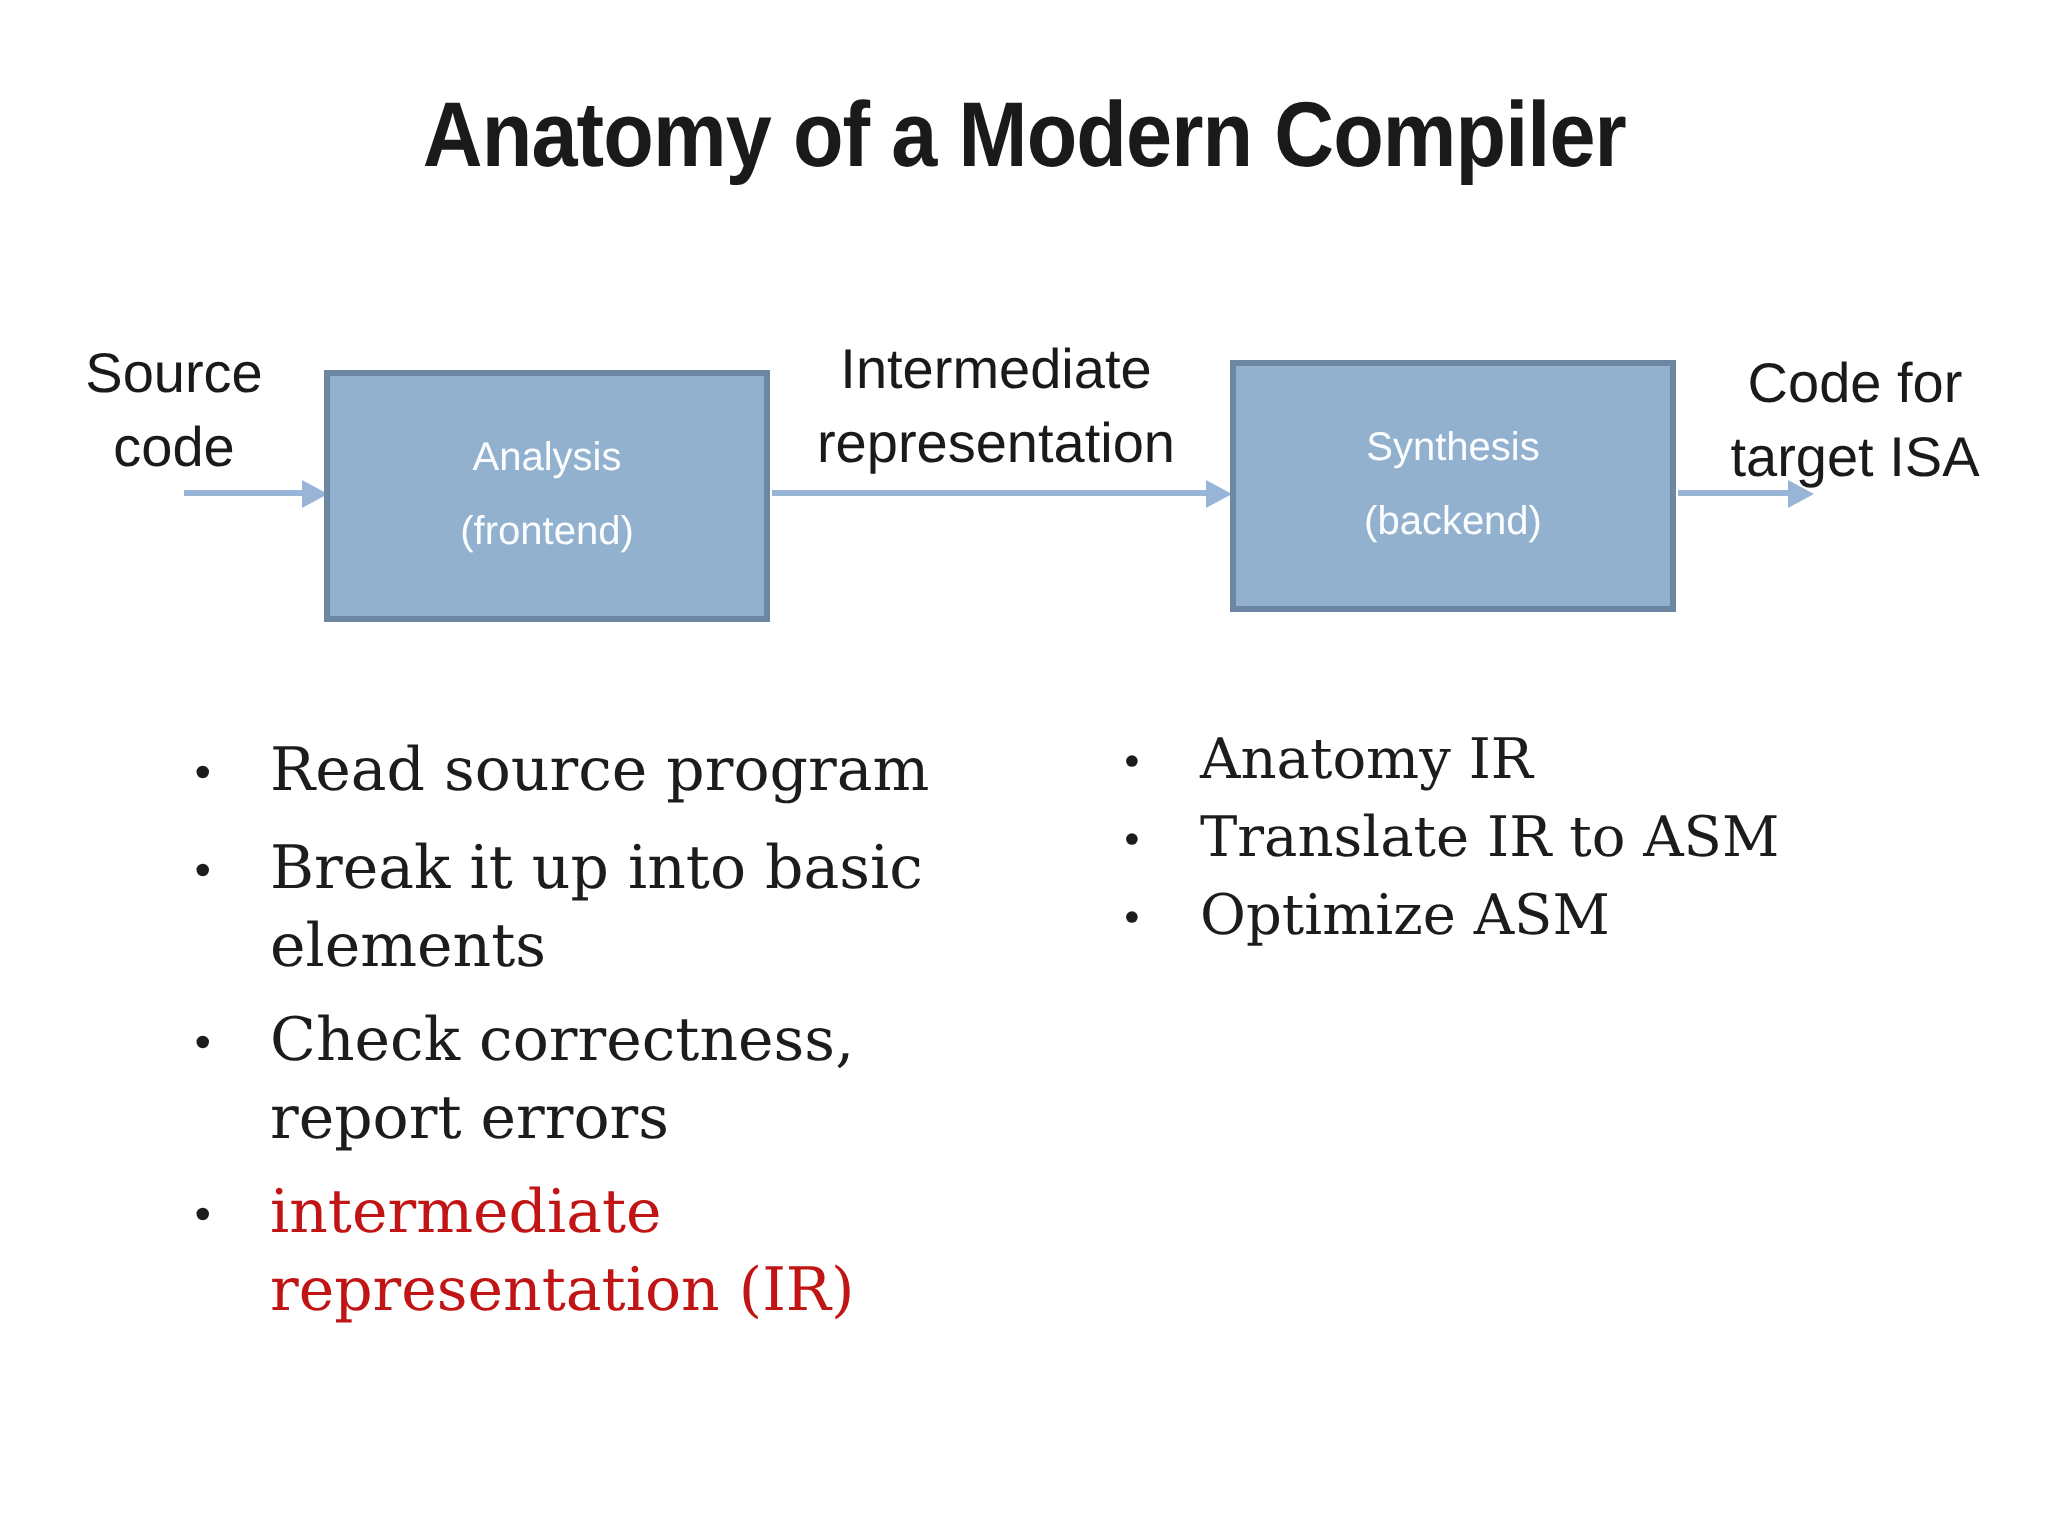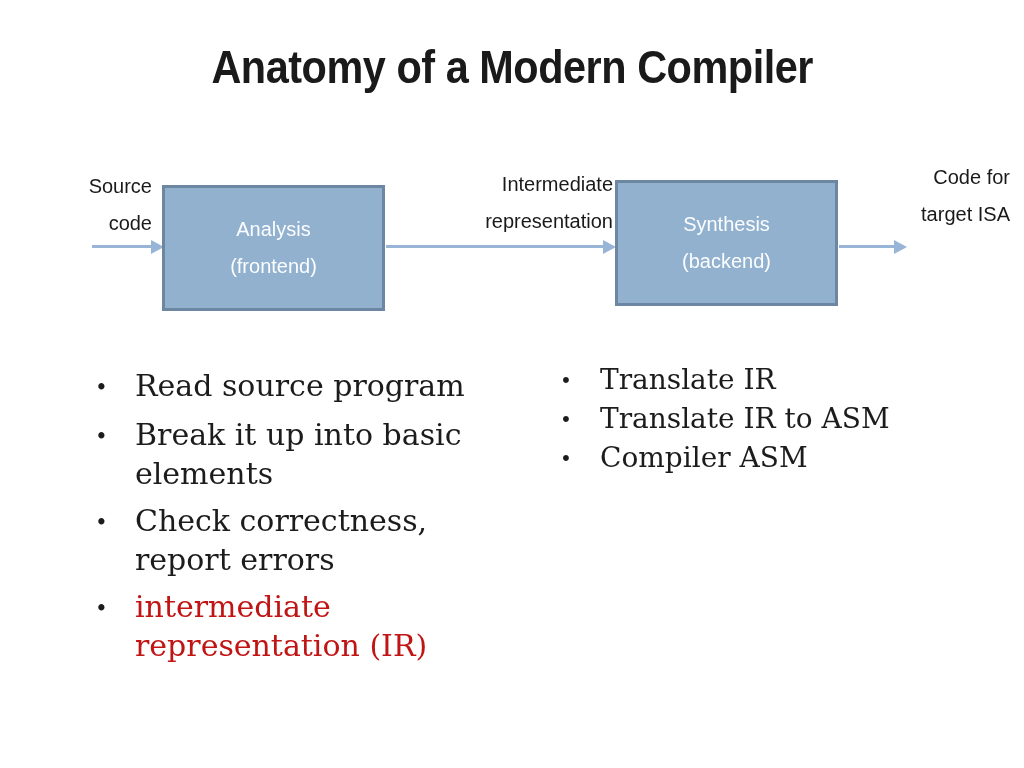--- a/index.html
+++ b/index.html
@@ -23,8 +23,8 @@
 
   
   .dlabel {
-    position: absolute; text-align: right;
-    font-size: 20px; line-height: 37px; white-space: pre-line;
+    position: absolute; text-align: center;
+    font-size: 28px; line-height: 37px; white-space: pre-line;
     color: var(--text, #1a1a1a);
   }
   .src { left: 22px;  top: 168px; width: 130px; }

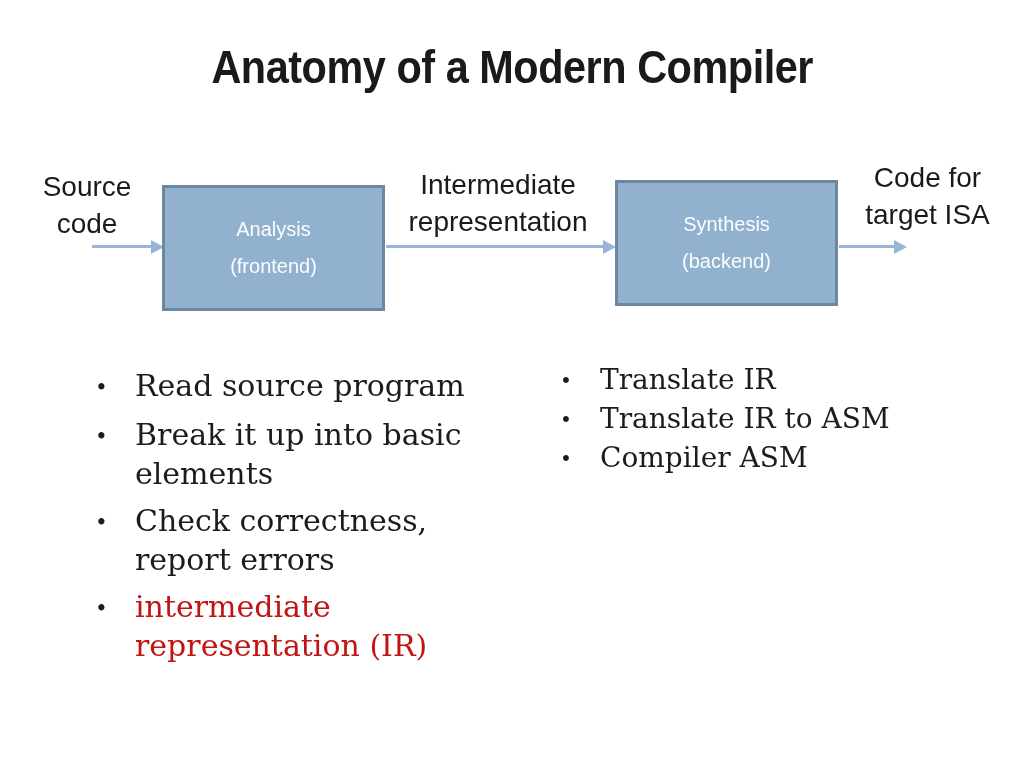--- a/index.html
+++ b/index.html
@@ -29,7 +29,7 @@
   }
   .src { left: 22px;  top: 168px; width: 130px; }
   .ir  { left: 383px; top: 166px; width: 230px; }
-  .out { left: 845px; top: 159px; width: 165px; }
+  .out { left: 845px; top: 173px; width: 165px; }
 
   
   .box {

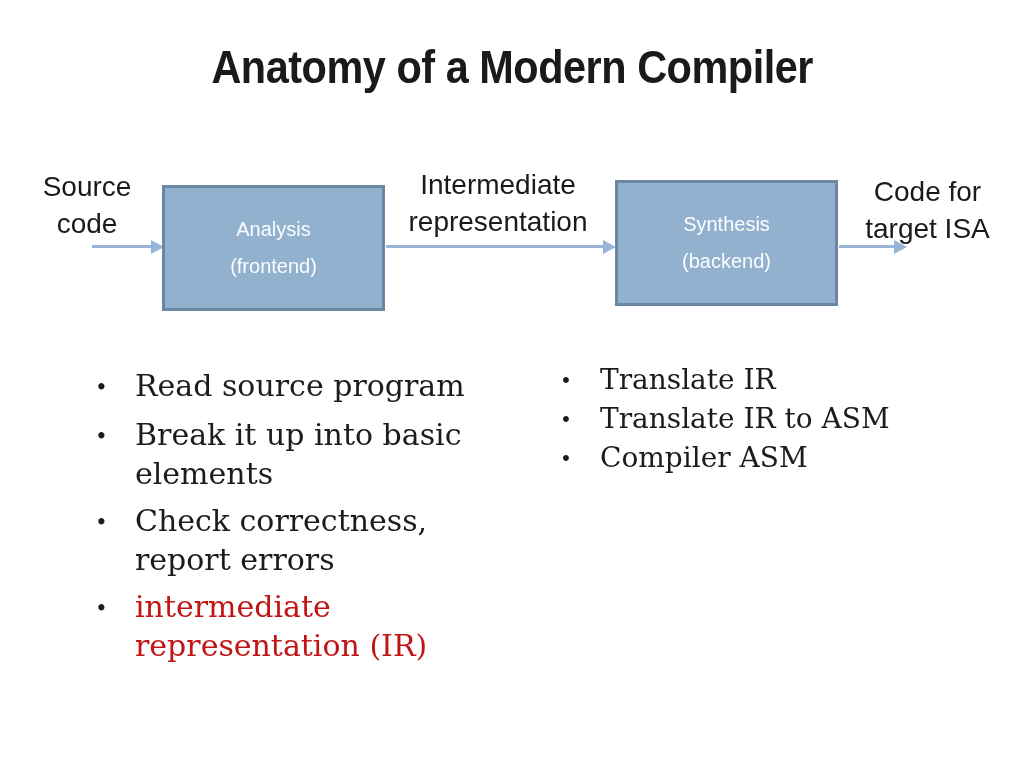--- a/index.html
+++ b/index.html
@@ -142,7 +142,7 @@
   <div class="list right-list">
     <div class="li">
       <span class="bullet">•</span>
-      <span class="txt">Translate IR</span>
+      <span class="txt">Anatomy IR</span>
     </div>
     <div class="li">
       <span class="bullet">•</span>

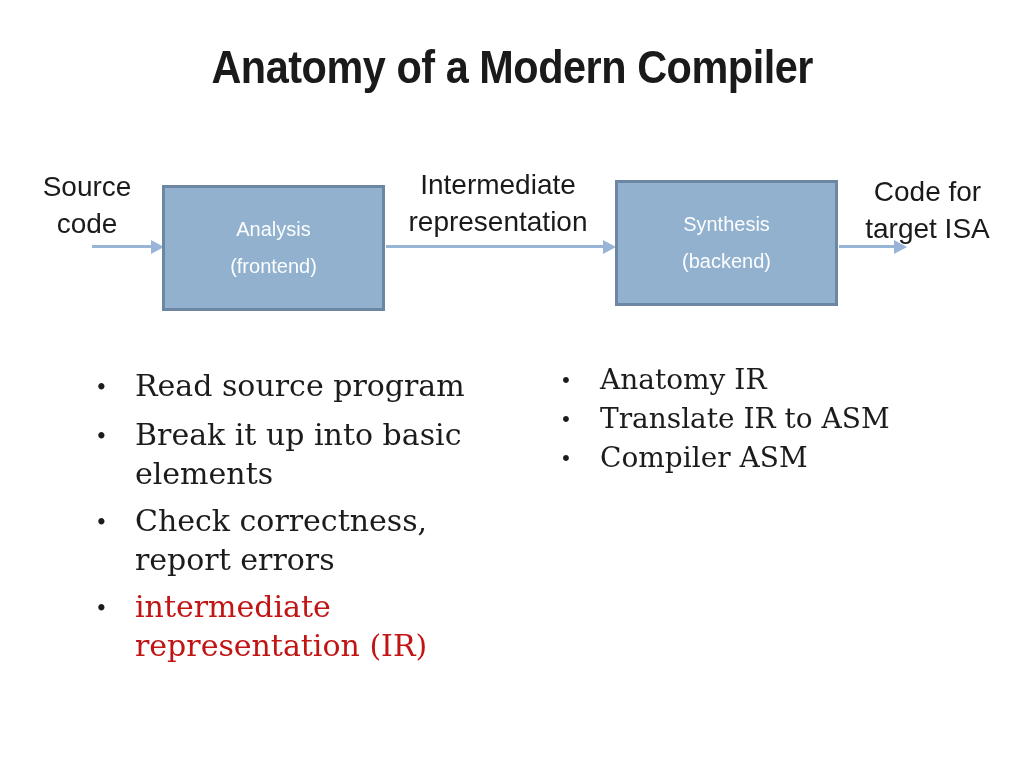--- a/index.html
+++ b/index.html
@@ -150,7 +150,7 @@
     </div>
     <div class="li">
       <span class="bullet">•</span>
-      <span class="txt">Compiler ASM</span>
+      <span class="txt">Optimize ASM</span>
     </div>
   </div>
 

